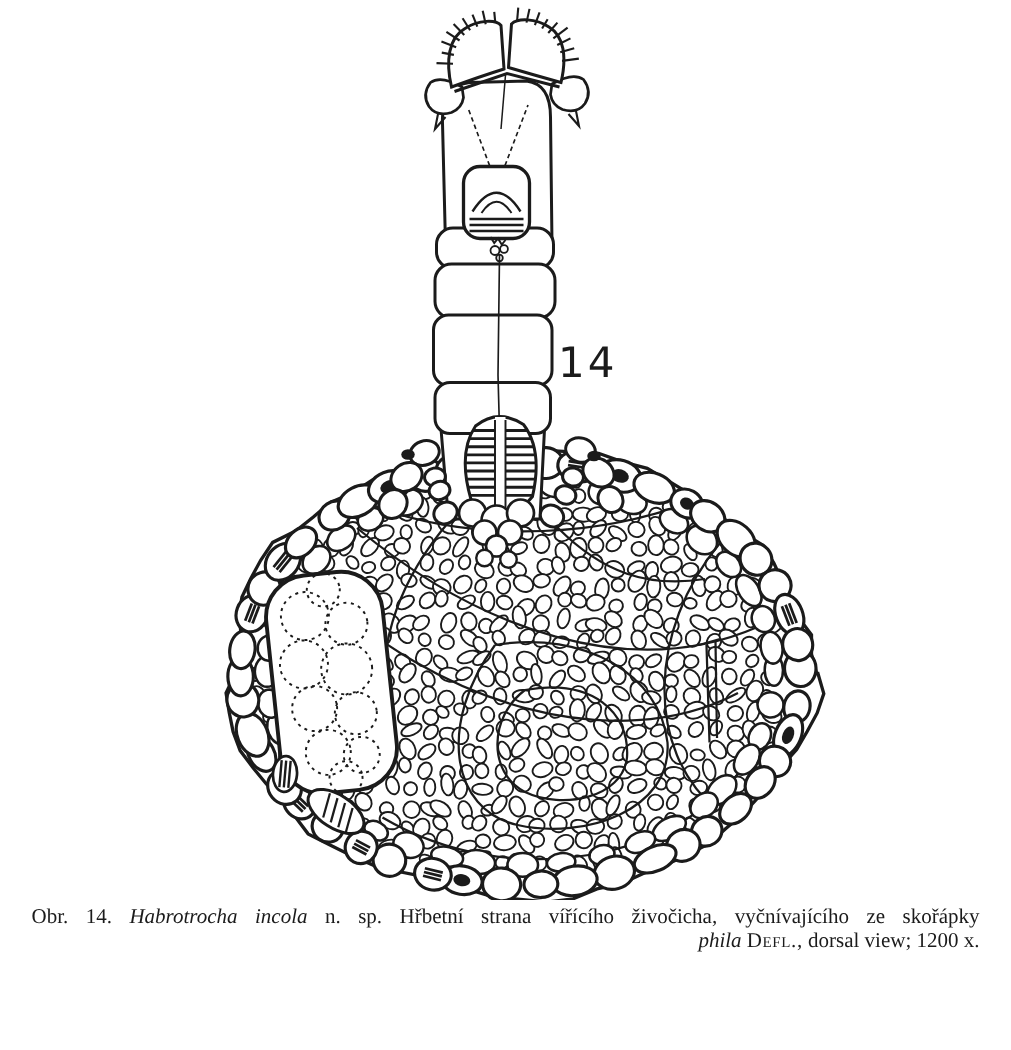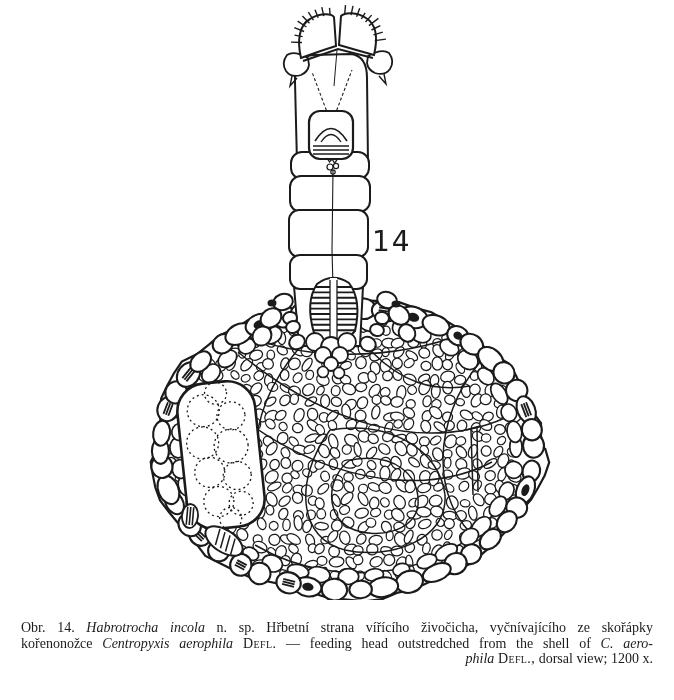--- a/index.html
+++ b/index.html
@@ -11,7 +11,7 @@
   .page { position:relative; width:536px; height:700px; background:#fff; }
   #fig-svg { position:absolute; left:0; top:0; }
   .caption {
-    position:absolute; left:21px; top:620px; width:632px;
+    position:absolute; left:21px; top:604px; width:632px;
     color:#1b1b1b; font-size:14px; line-height:15.6px;
   }
   .cap-line.justify { text-align:justify; text-align-last:justify; }

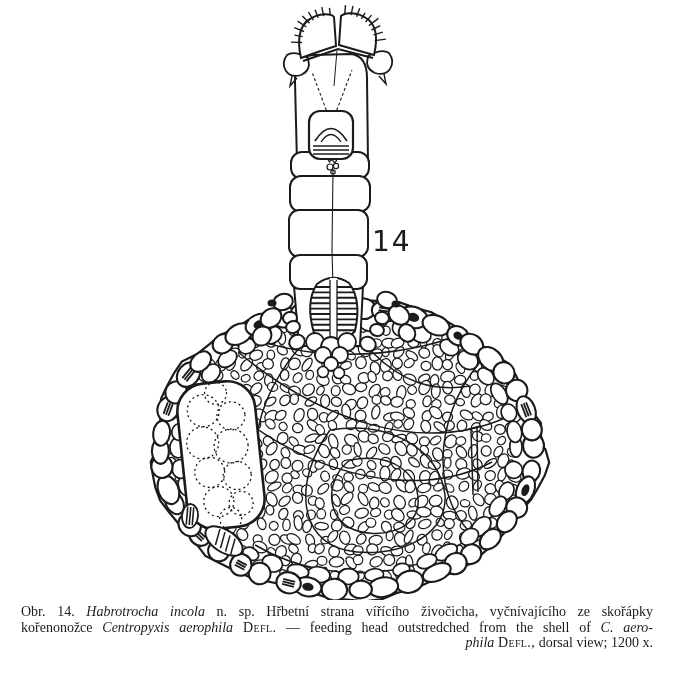--- a/index.html
+++ b/index.html
@@ -858,7 +858,6 @@
 
   <div class="caption" id="caption">
       <div class="cap-line justify"><span class="seg-n">Obr. 14. </span><span class="seg-i">Habrotrocha incola</span><span class="seg-n"> n. sp. Hřbetní strana vířícího živočicha, vyčnívajícího ze skořápky</span></div>
-      <div class="cap-line justify"><span class="seg-n">kořenonožce </span><span class="seg-i">Centropyxis aerophila</span><span class="seg-n"> </span><span class="seg-sc">Defl.</span><span class="seg-n"> — feeding head outstredched from the shell of </span><span class="seg-i">C. aero-</span></div>
       <div class="cap-line center"><span class="seg-i">phila</span><span class="seg-n"> </span><span class="seg-sc">Defl.,</span><span class="seg-n"> dorsal view; 1200 x.</span></div>
     </div>
 </div>

